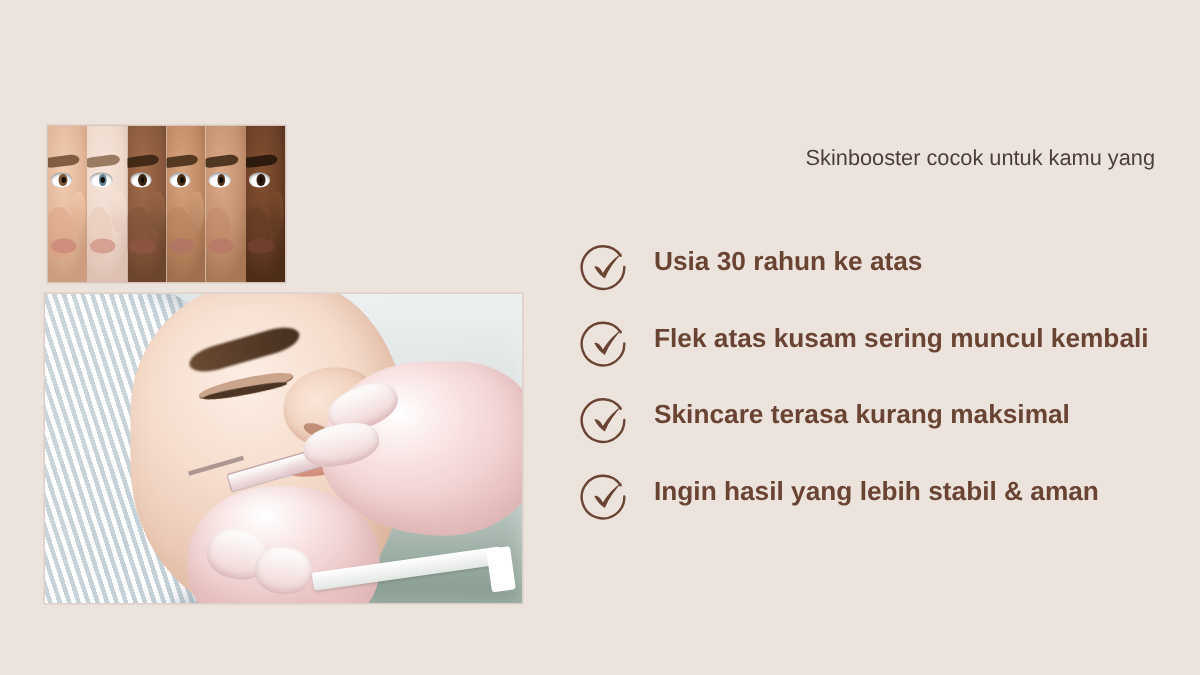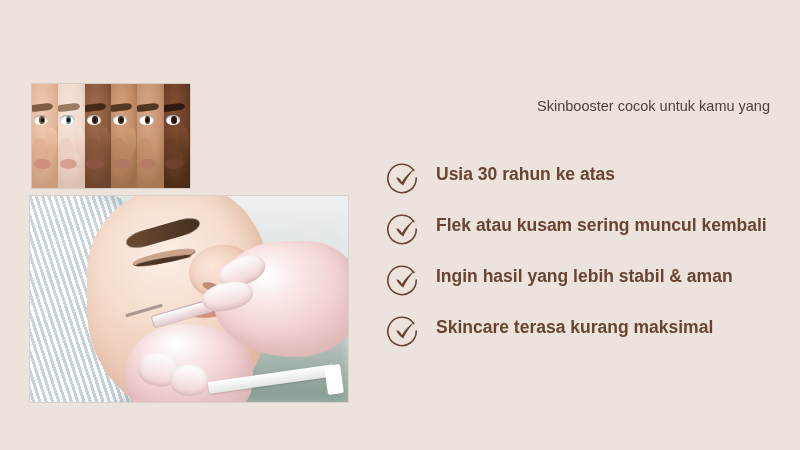--- a/index.html
+++ b/index.html
@@ -506,7 +506,7 @@
             <path d="M10.2 17.6 C12.4 17.0 14.2 18.6 15.9 22.0 C19.2 16.4 23.6 11.8 29.0 8.4 C23.9 13.6 20.1 19.2 17.2 25.6 C14.4 24.0 11.9 21.0 10.2 17.6 Z" fill="#6A4433"></path>
           </svg>
         </span>
-        <span class="check-text">Flek atau kusam sering muncul kembali</span>
+        <span class="check-text">Flek atas kusam sering muncul kembali</span>
       </div>
 
       <div class="check-item">

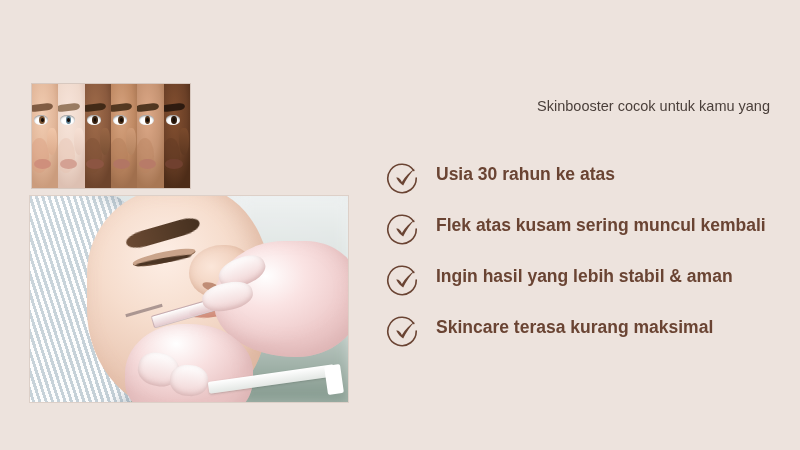--- a/index.html
+++ b/index.html
@@ -516,7 +516,7 @@
             <path d="M10.2 17.6 C12.4 17.0 14.2 18.6 15.9 22.0 C19.2 16.4 23.6 11.8 29.0 8.4 C23.9 13.6 20.1 19.2 17.2 25.6 C14.4 24.0 11.9 21.0 10.2 17.6 Z" fill="#6A4433"></path>
           </svg>
         </span>
-        <span class="check-text">Ingin hasil yang lebih stabil &amp; aman</span>
+        <span class="check-text">Skincare terasa kurang maksimal</span>
       </div>
 
       <div class="check-item">
@@ -526,7 +526,7 @@
             <path d="M10.2 17.6 C12.4 17.0 14.2 18.6 15.9 22.0 C19.2 16.4 23.6 11.8 29.0 8.4 C23.9 13.6 20.1 19.2 17.2 25.6 C14.4 24.0 11.9 21.0 10.2 17.6 Z" fill="#6A4433"></path>
           </svg>
         </span>
-        <span class="check-text">Skincare terasa kurang maksimal</span>
+        <span class="check-text">Ingin hasil yang lebih stabil &amp; aman</span>
       </div>
 
     </div>

